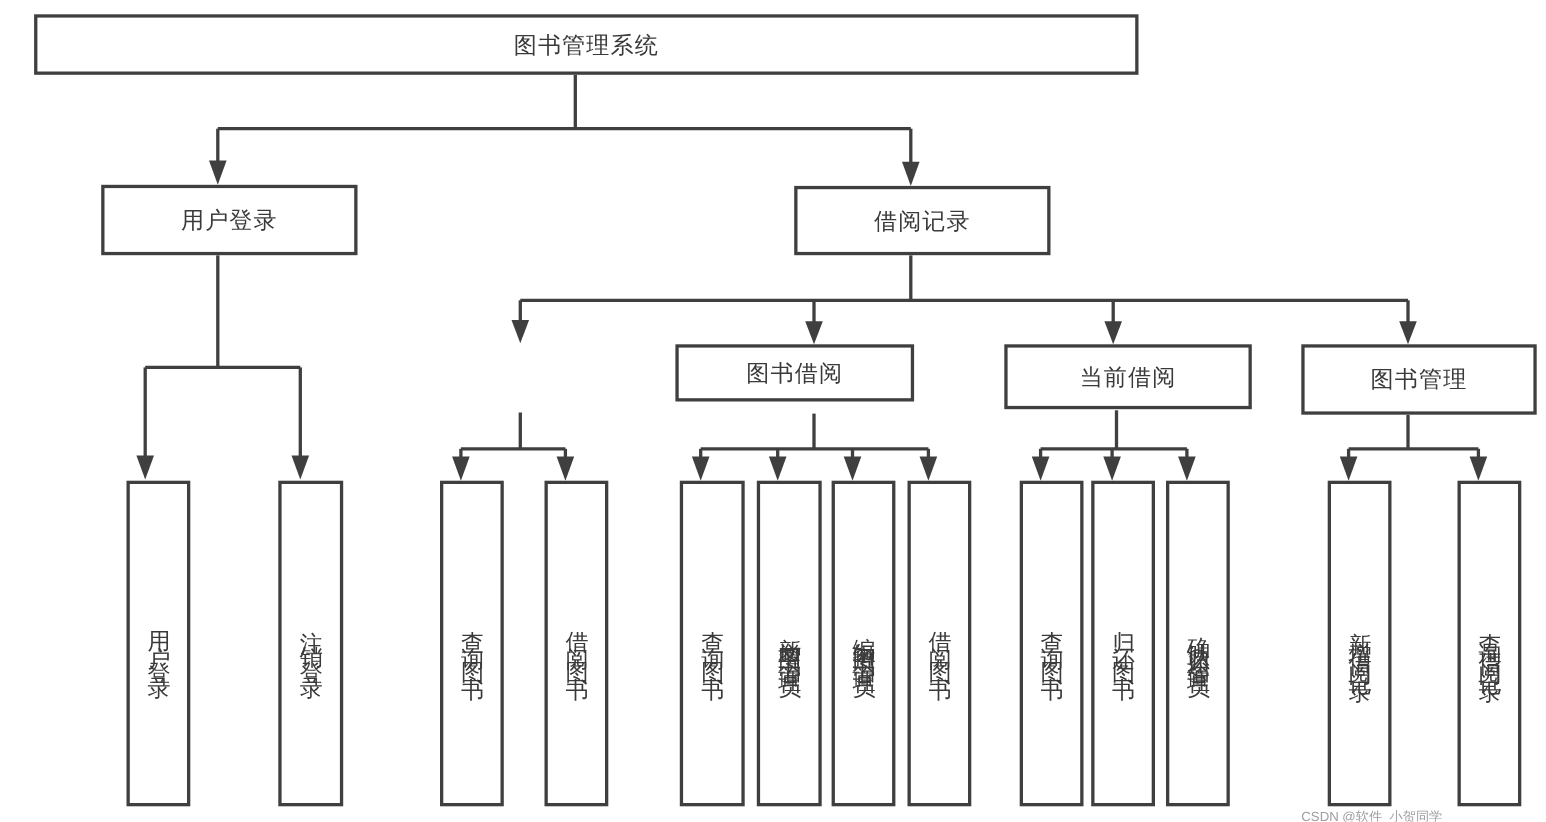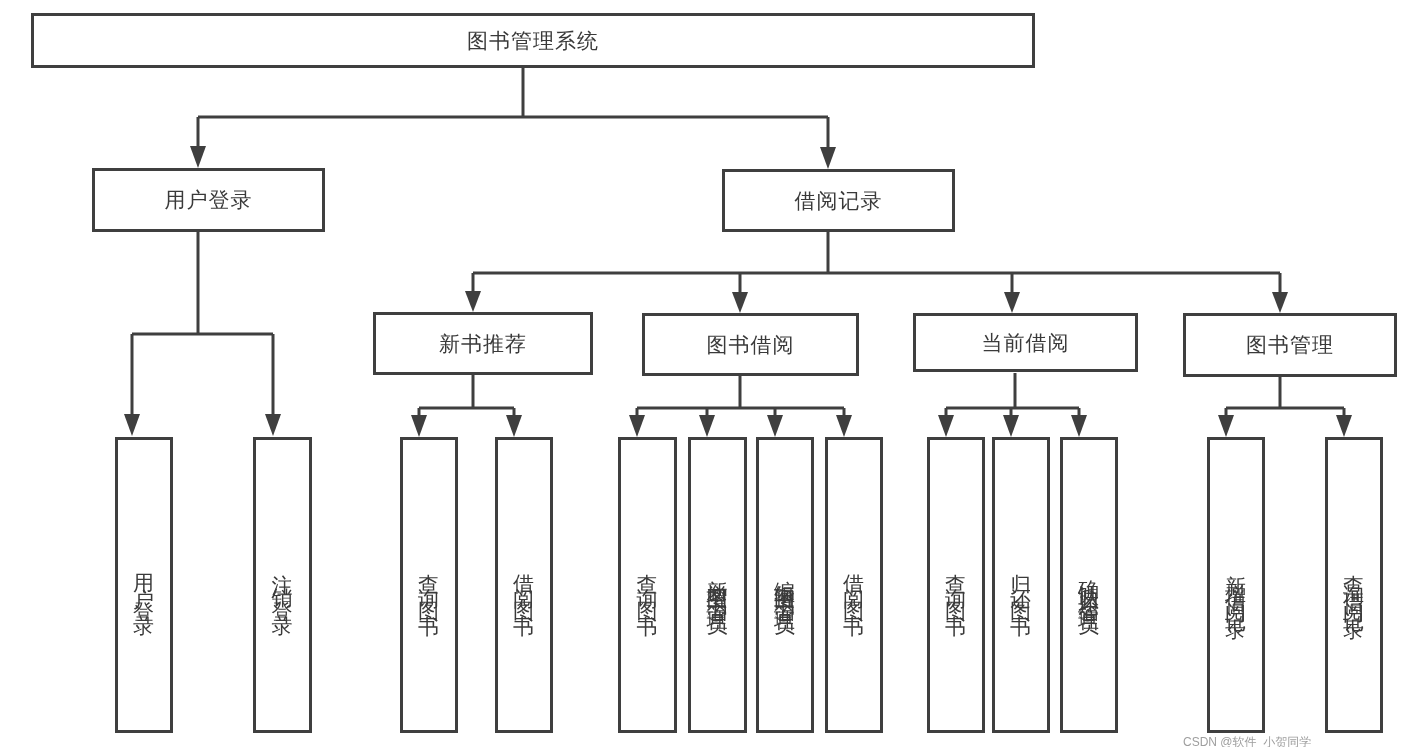--- a/index.html
+++ b/index.html
@@ -134,9 +134,6 @@
     <span class="label">借阅记录</span>
   </div>
 
-  <div class="node" style="left:363px;top:312px;width:220px;height:63px">
-    <span class="label">新书推荐</span>
-  </div>
   <div class="node" style="left:632px;top:313px;width:217px;height:63px">
     <span class="label">图书借阅</span>
   </div>

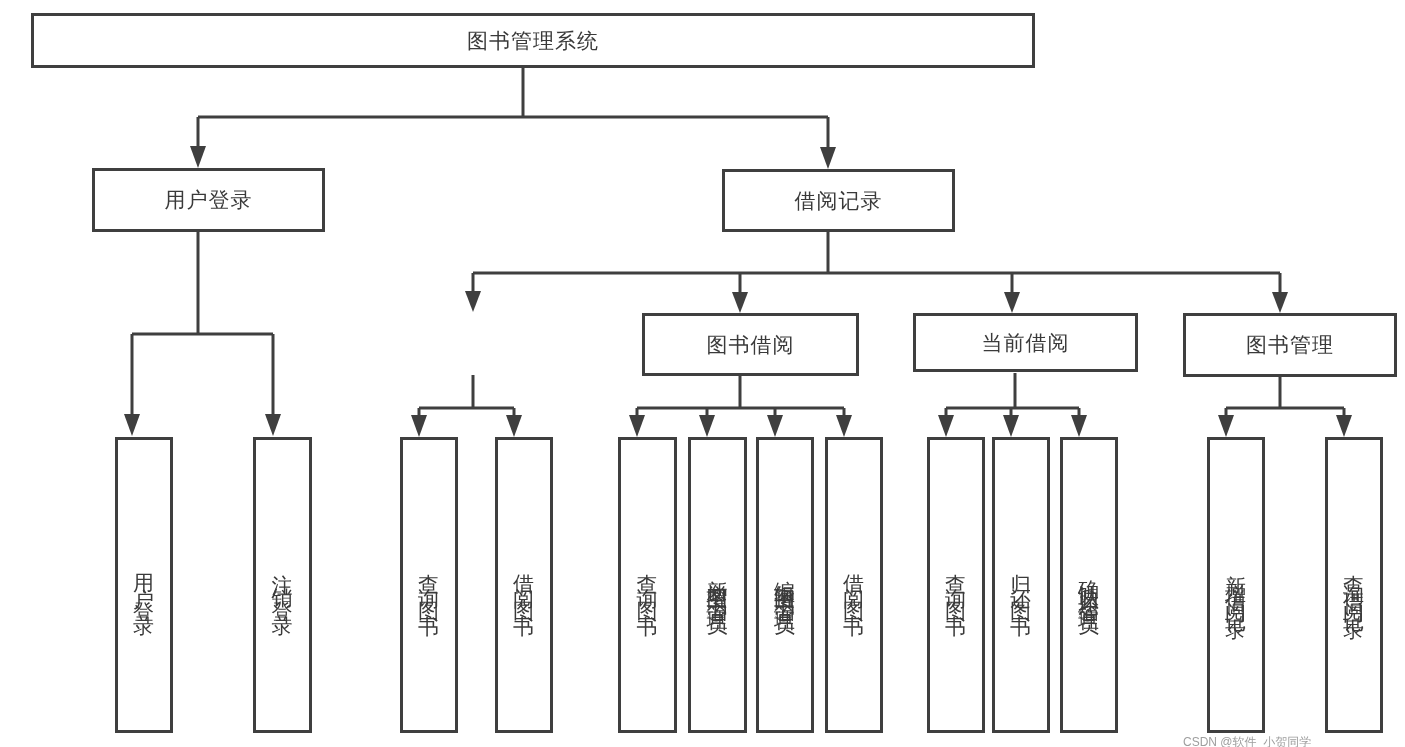--- a/index.html
+++ b/index.html
@@ -134,7 +134,7 @@
     <span class="label">借阅记录</span>
   </div>
 
-  <div class="node" style="left:632px;top:313px;width:217px;height:63px">
+  <div class="node" style="left:604px;top:313px;width:217px;height:52px">
     <span class="label">图书借阅</span>
   </div>
   <div class="node" style="left:903px;top:313px;width:225px;height:59px">

